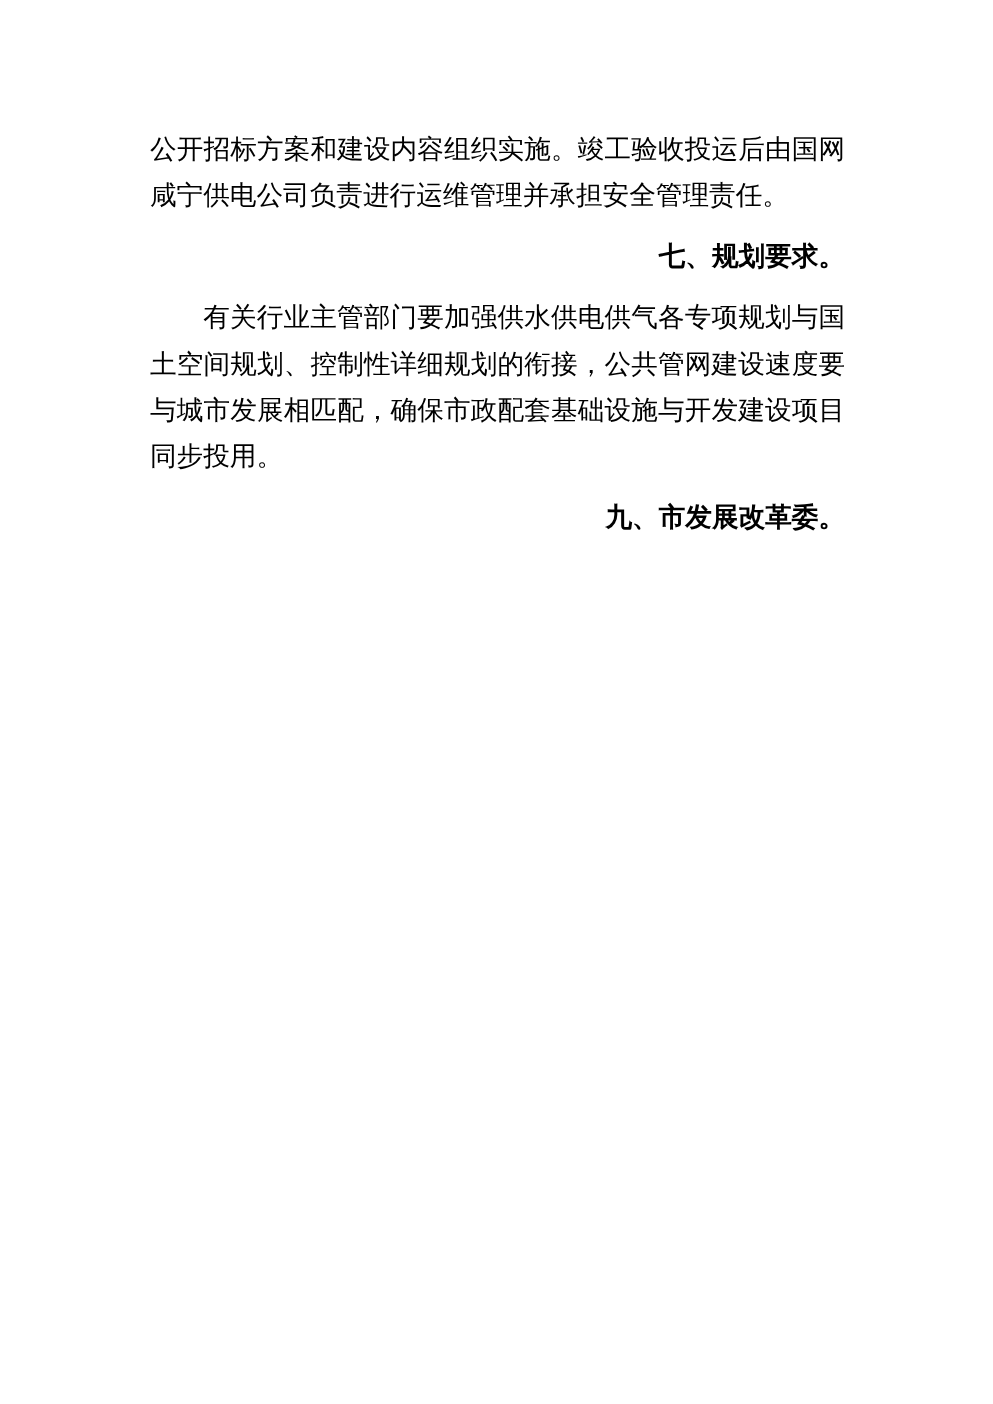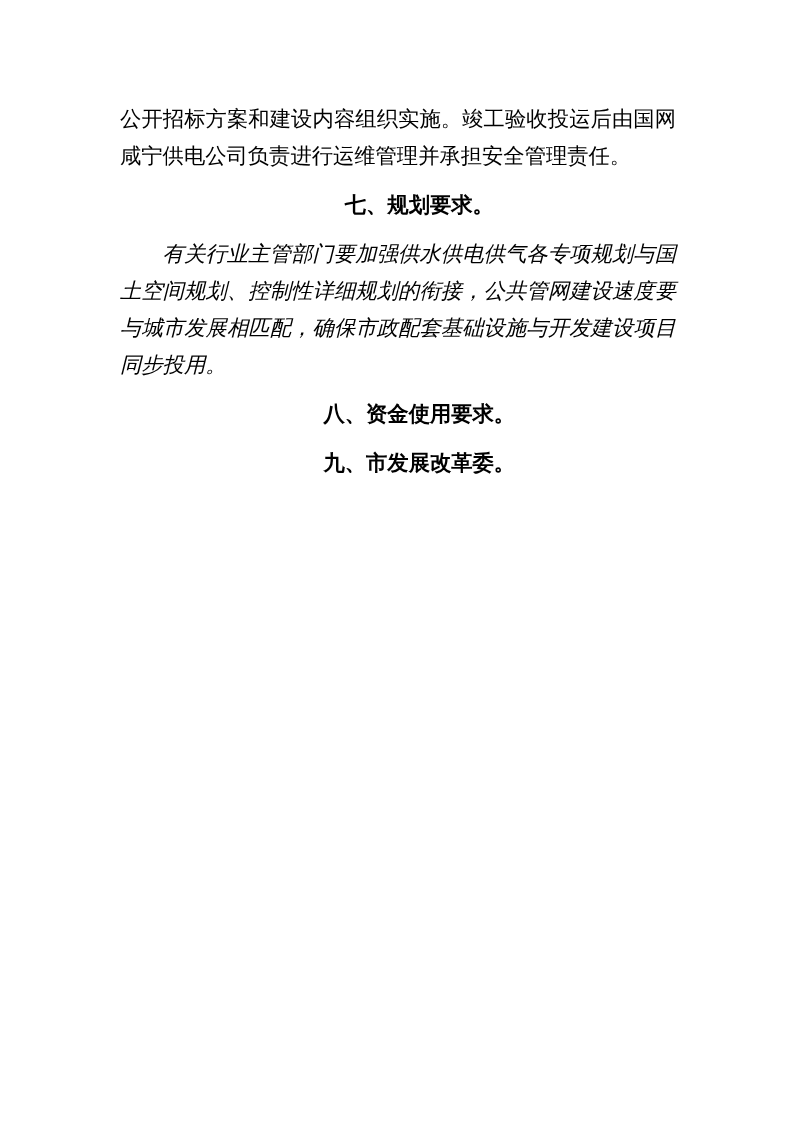--- a/index.html
+++ b/index.html
@@ -39,7 +39,7 @@
     font-family: "Liberation Sans", "DejaVu Sans", sans-serif;
     font-weight: 700;
     text-indent: 2em;
-    text-align: center;
+    text-align: right;
   }
 </style>
 </head>

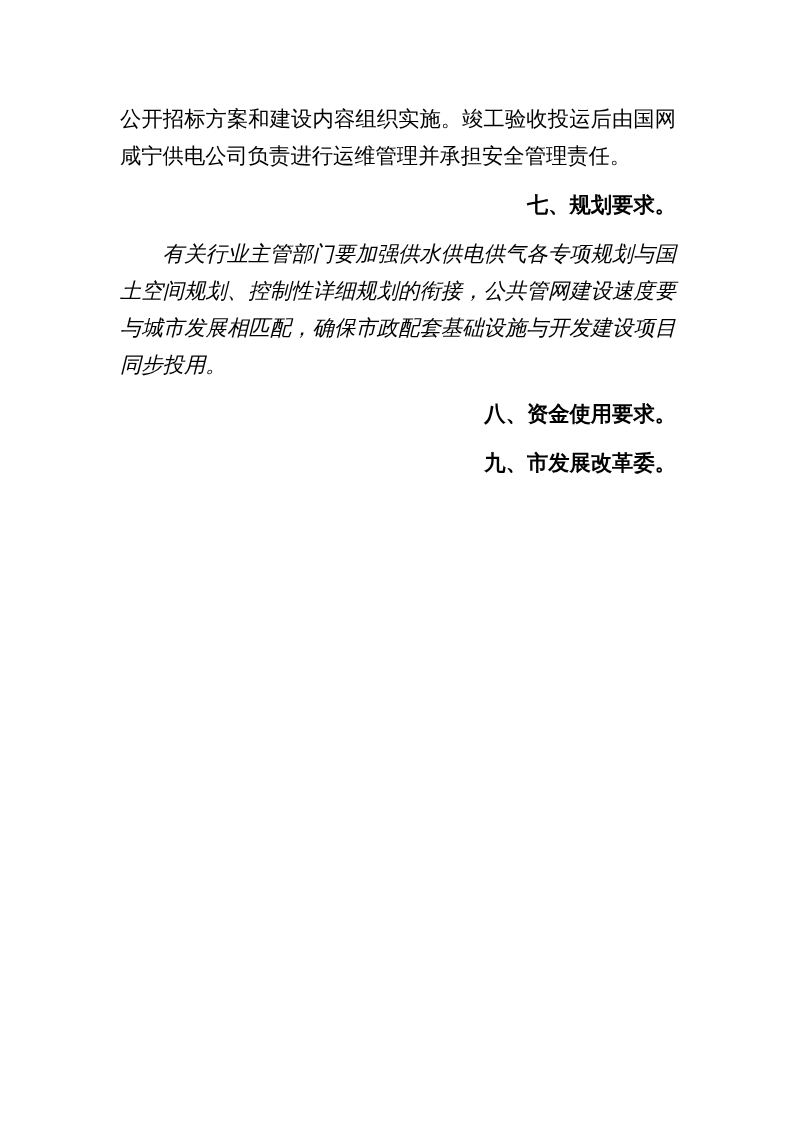--- a/index.html
+++ b/index.html
@@ -33,7 +33,6 @@
   }
   .indent-2em {
     text-indent: 2em;
-    font-style: italic;
   }
   .section-heading {
     font-family: "Liberation Sans", "DejaVu Sans", sans-serif;

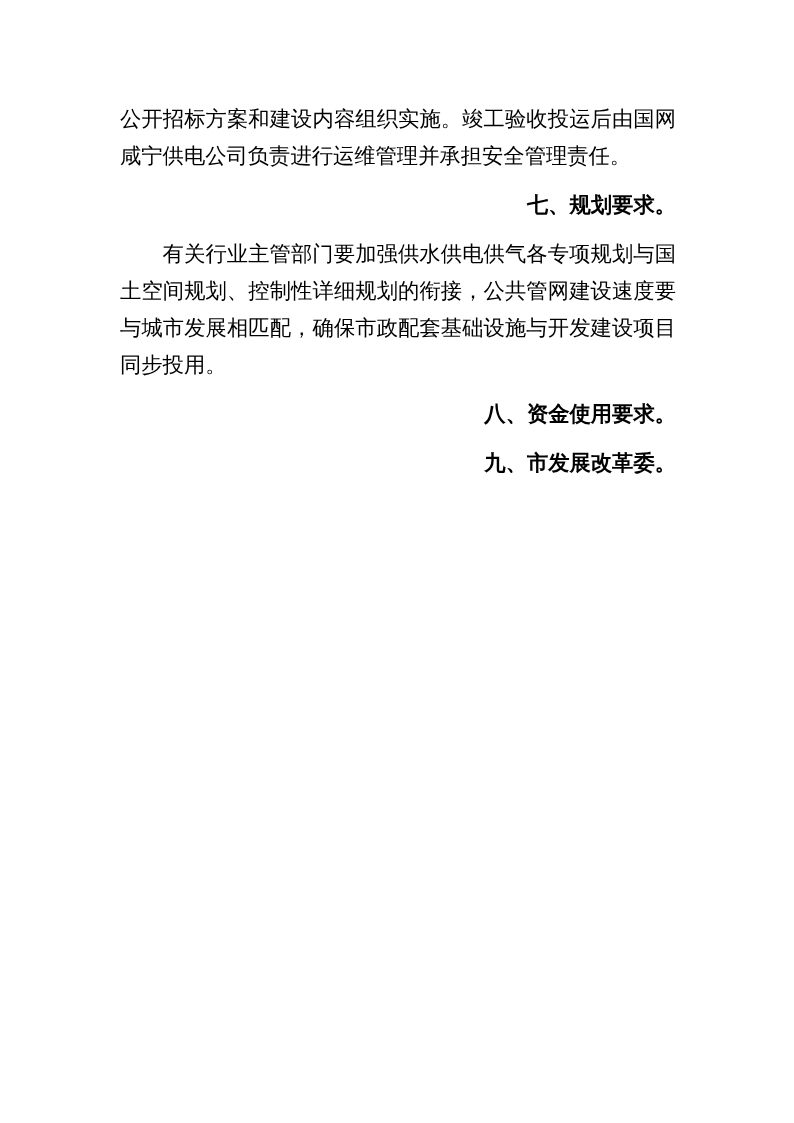--- a/index.html
+++ b/index.html
@@ -52,7 +52,6 @@
 
   <p class="doc-block body-para indent-2em">有关行业主管部门要加强供水供电供气各专项规划与国土空间规划、控制性详细规划的衔接，公共管网建设速度要与城市发展相匹配，确保市政配套基础设施与开发建设项目同步投用。</p>
 
-  <h2 class="doc-block section-heading">八、资金使用要求。</h2>
 
 
   <h2 class="doc-block section-heading">九、市发展改革委。</h2>

